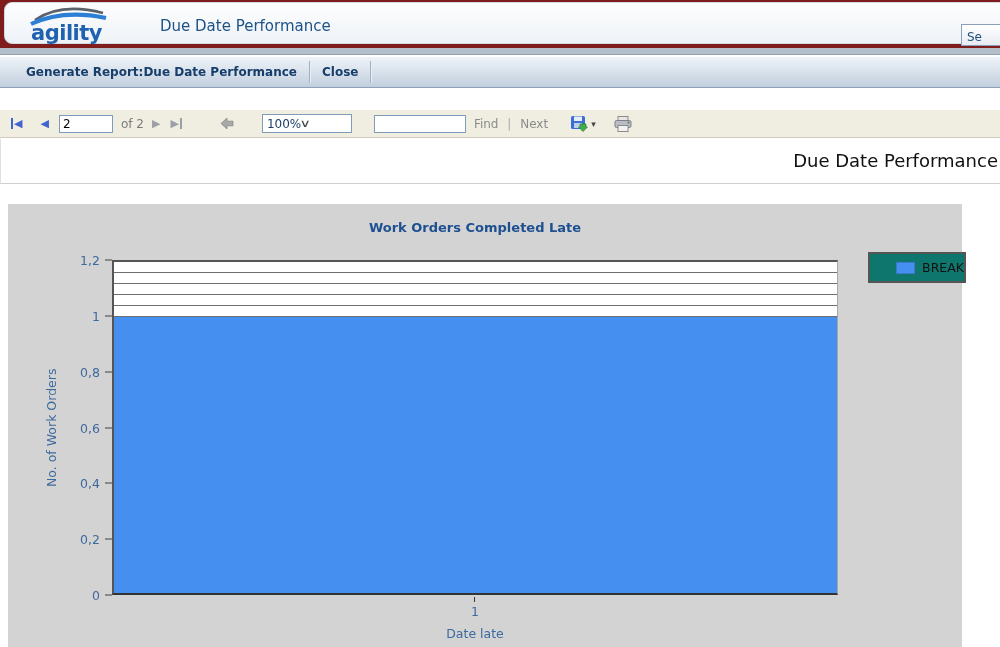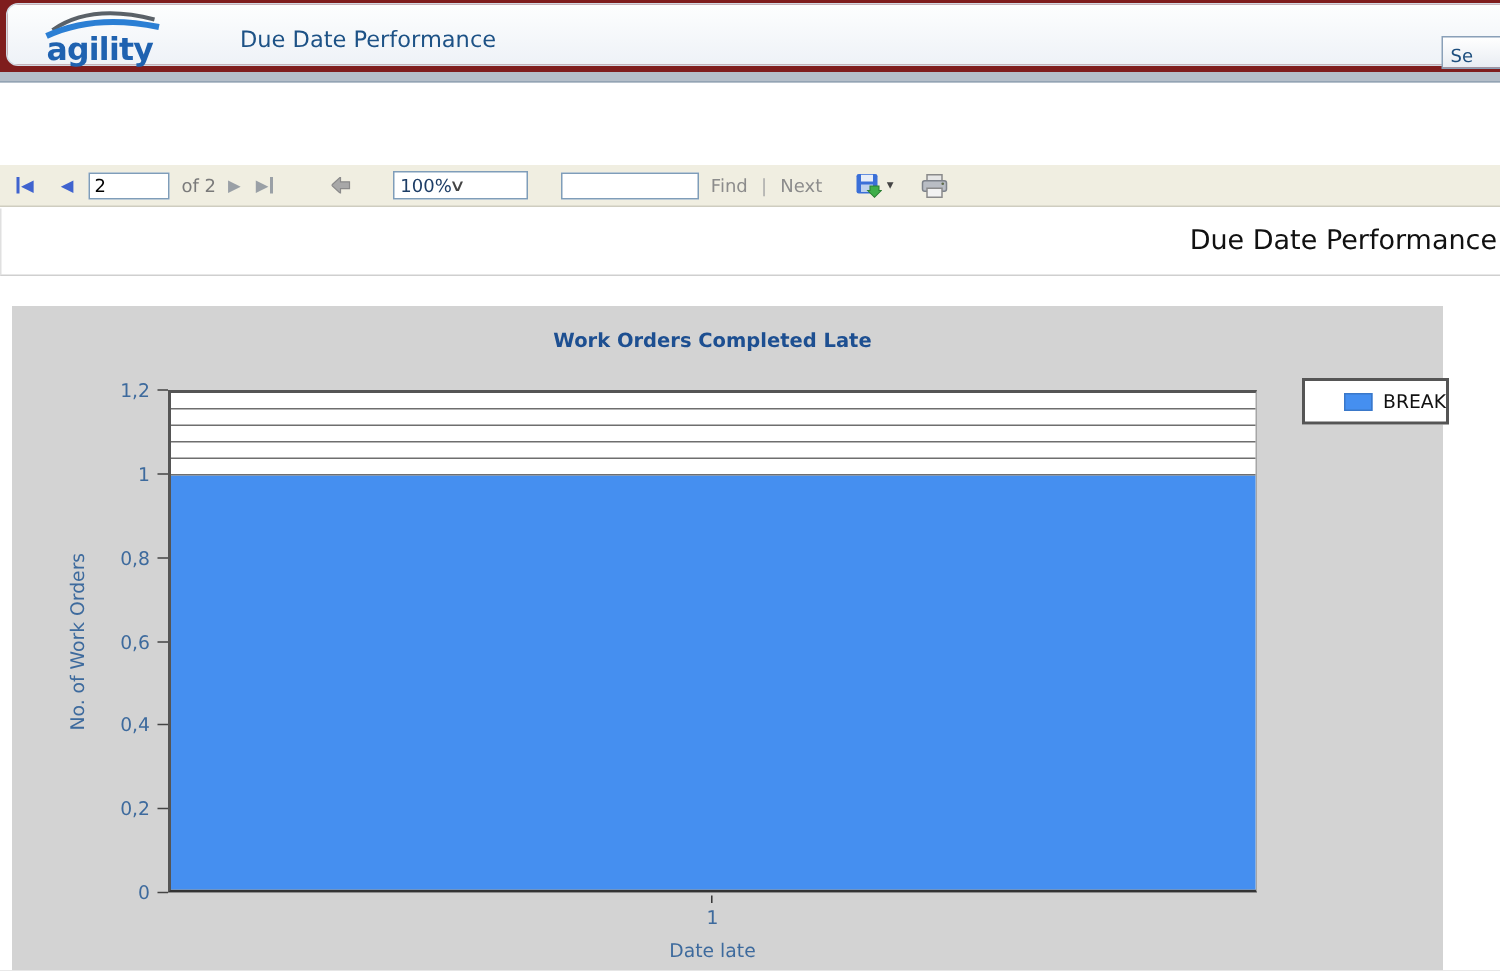--- a/index.html
+++ b/index.html
@@ -114,6 +114,12 @@
   </div>
   <div class="header-strip"></div>
 
+  <div class="menubar">
+    <div class="menu-item">Generate Report:Due Date Performance</div>
+    <div class="menu-divider"></div>
+    <div class="menu-item">Close</div>
+    <div class="menu-divider"></div>
+  </div>
 
 
   <div class="rv-toolbar">

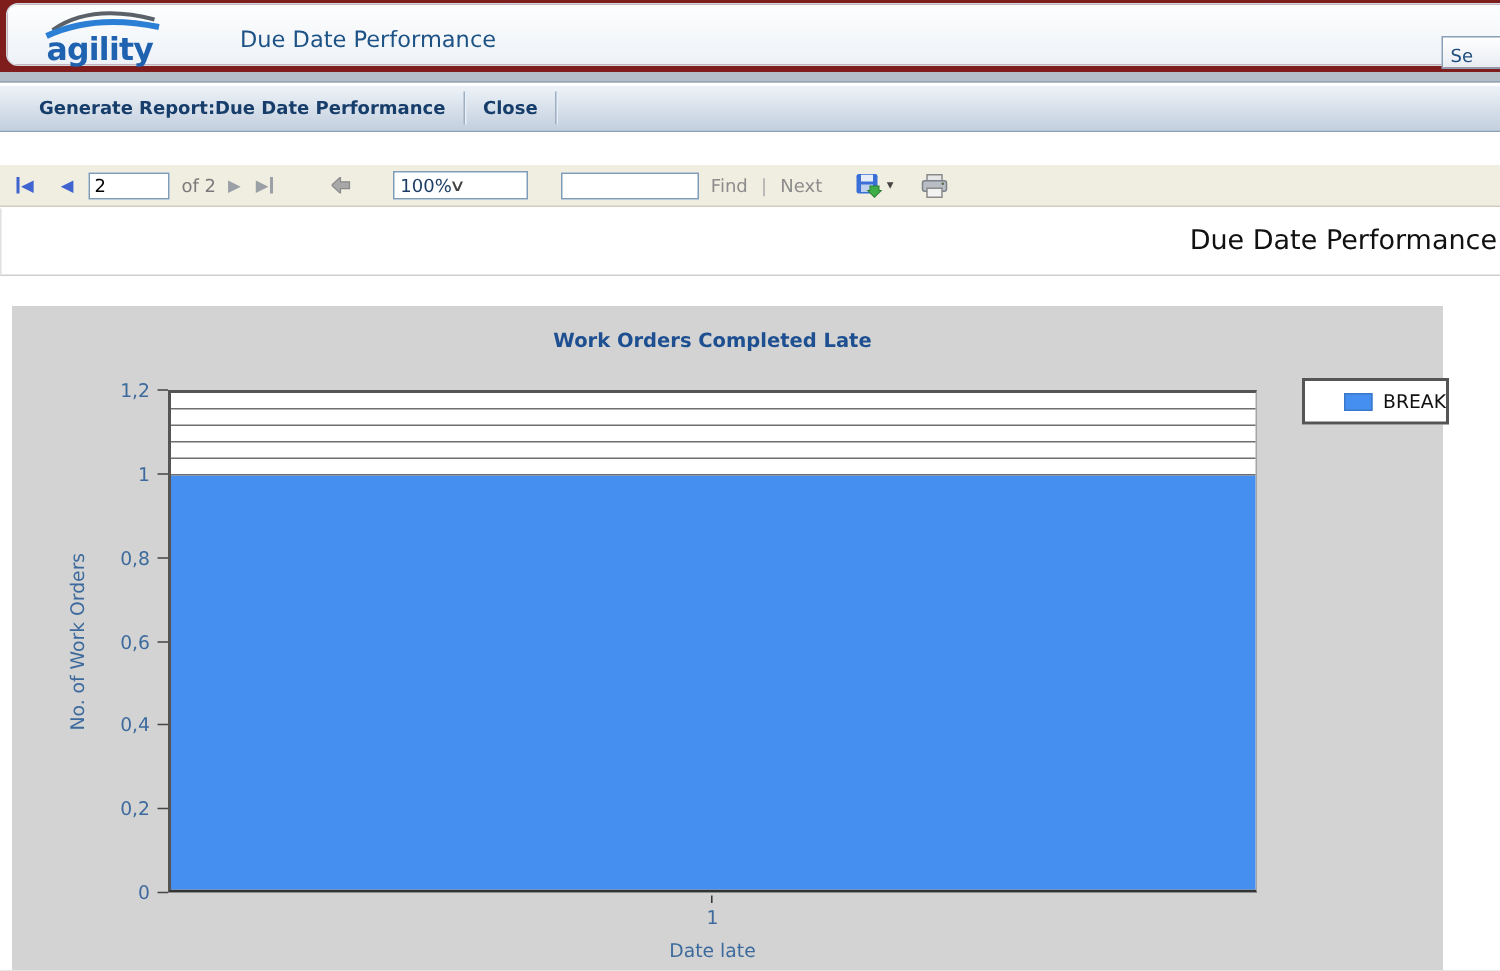--- a/index.html
+++ b/index.html
@@ -89,7 +89,7 @@
     font-family:"DejaVu Sans",sans-serif; font-size:12.5px; color:#3d6a9d; }
   .x-axis-title { position:absolute; left:104px; top:422px; width:726px; text-align:center;
     font-family:"DejaVu Sans",sans-serif; font-size:12.5px; color:#3d6a9d; }
-  .legend-box { position:absolute; left:860px; top:48px; width:98px; height:31px; background:#ffffff;
+  .legend-box { position:absolute; left:860px; top:48px; width:98px; height:31px; background:#0f766e;
     border:2px solid #555; display:flex; align-items:center; padding-left:26px; }
   .legend-swatch { width:27px; height:12px; border:1px solid #3a78c9; margin-right:7px; }
   .legend-label { font-family:"DejaVu Sans",sans-serif; font-size:12.5px; color:#111; }

